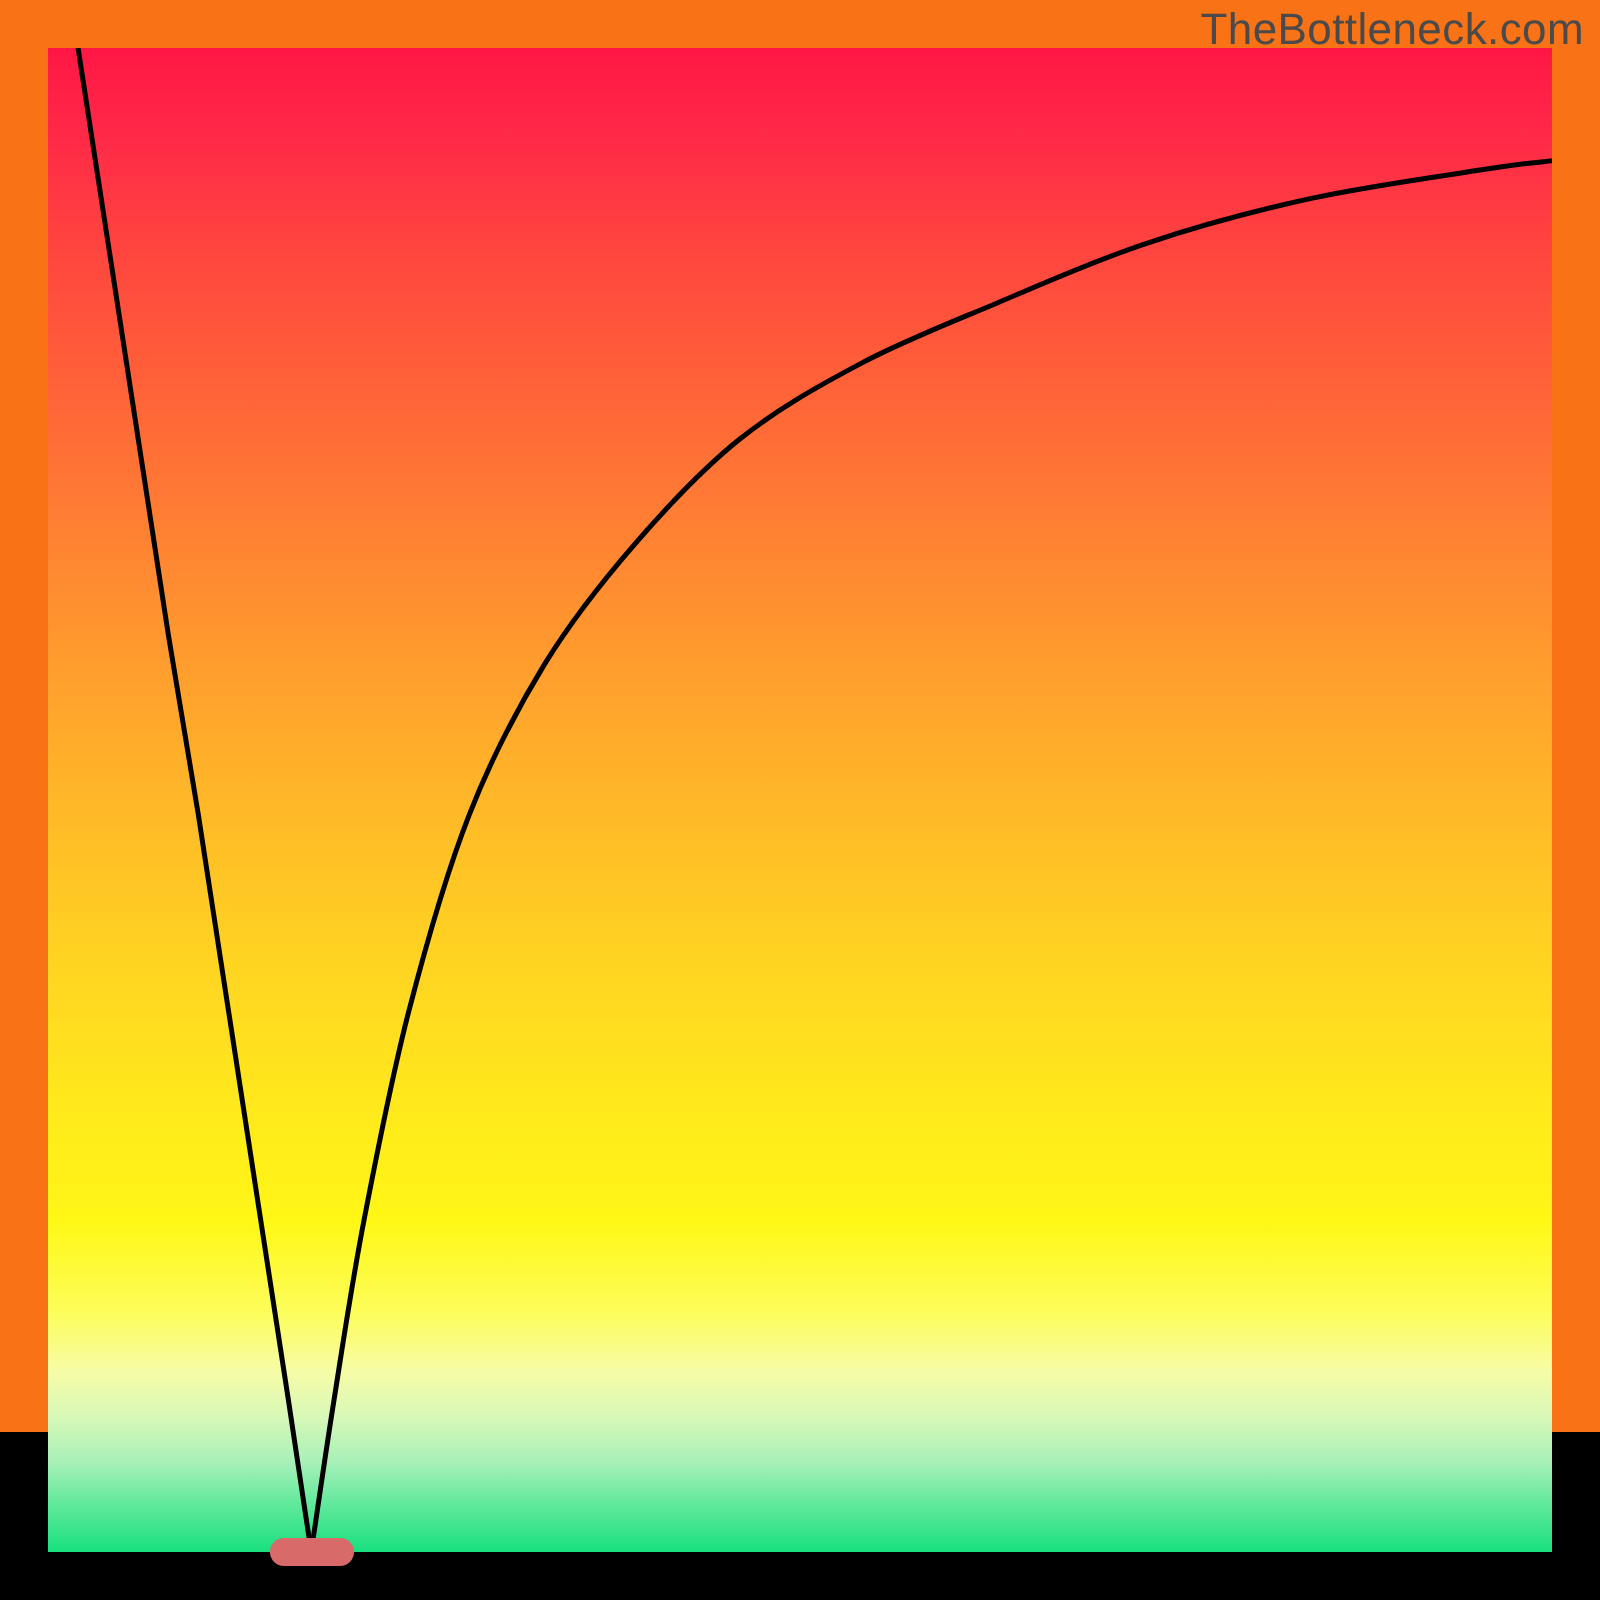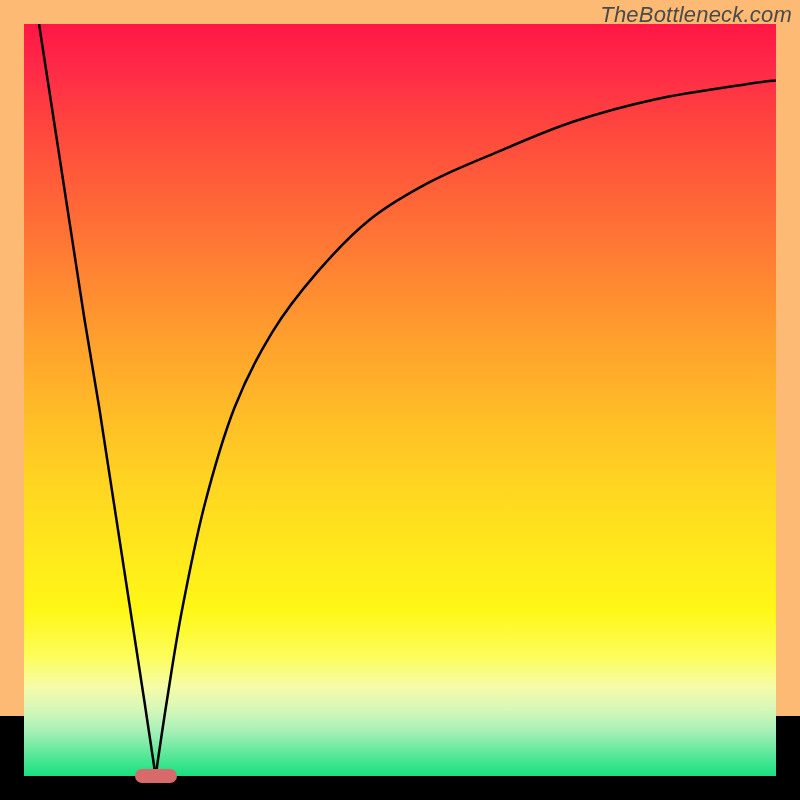--- a/index.html
+++ b/index.html
@@ -15,8 +15,7 @@
     position: relative;
     width: 800px;
     height: 716px;
-    background: #fdba74;
-    font-style: italic;
+    background: #f97316;
   }
   .plot-area {
     position: absolute;

